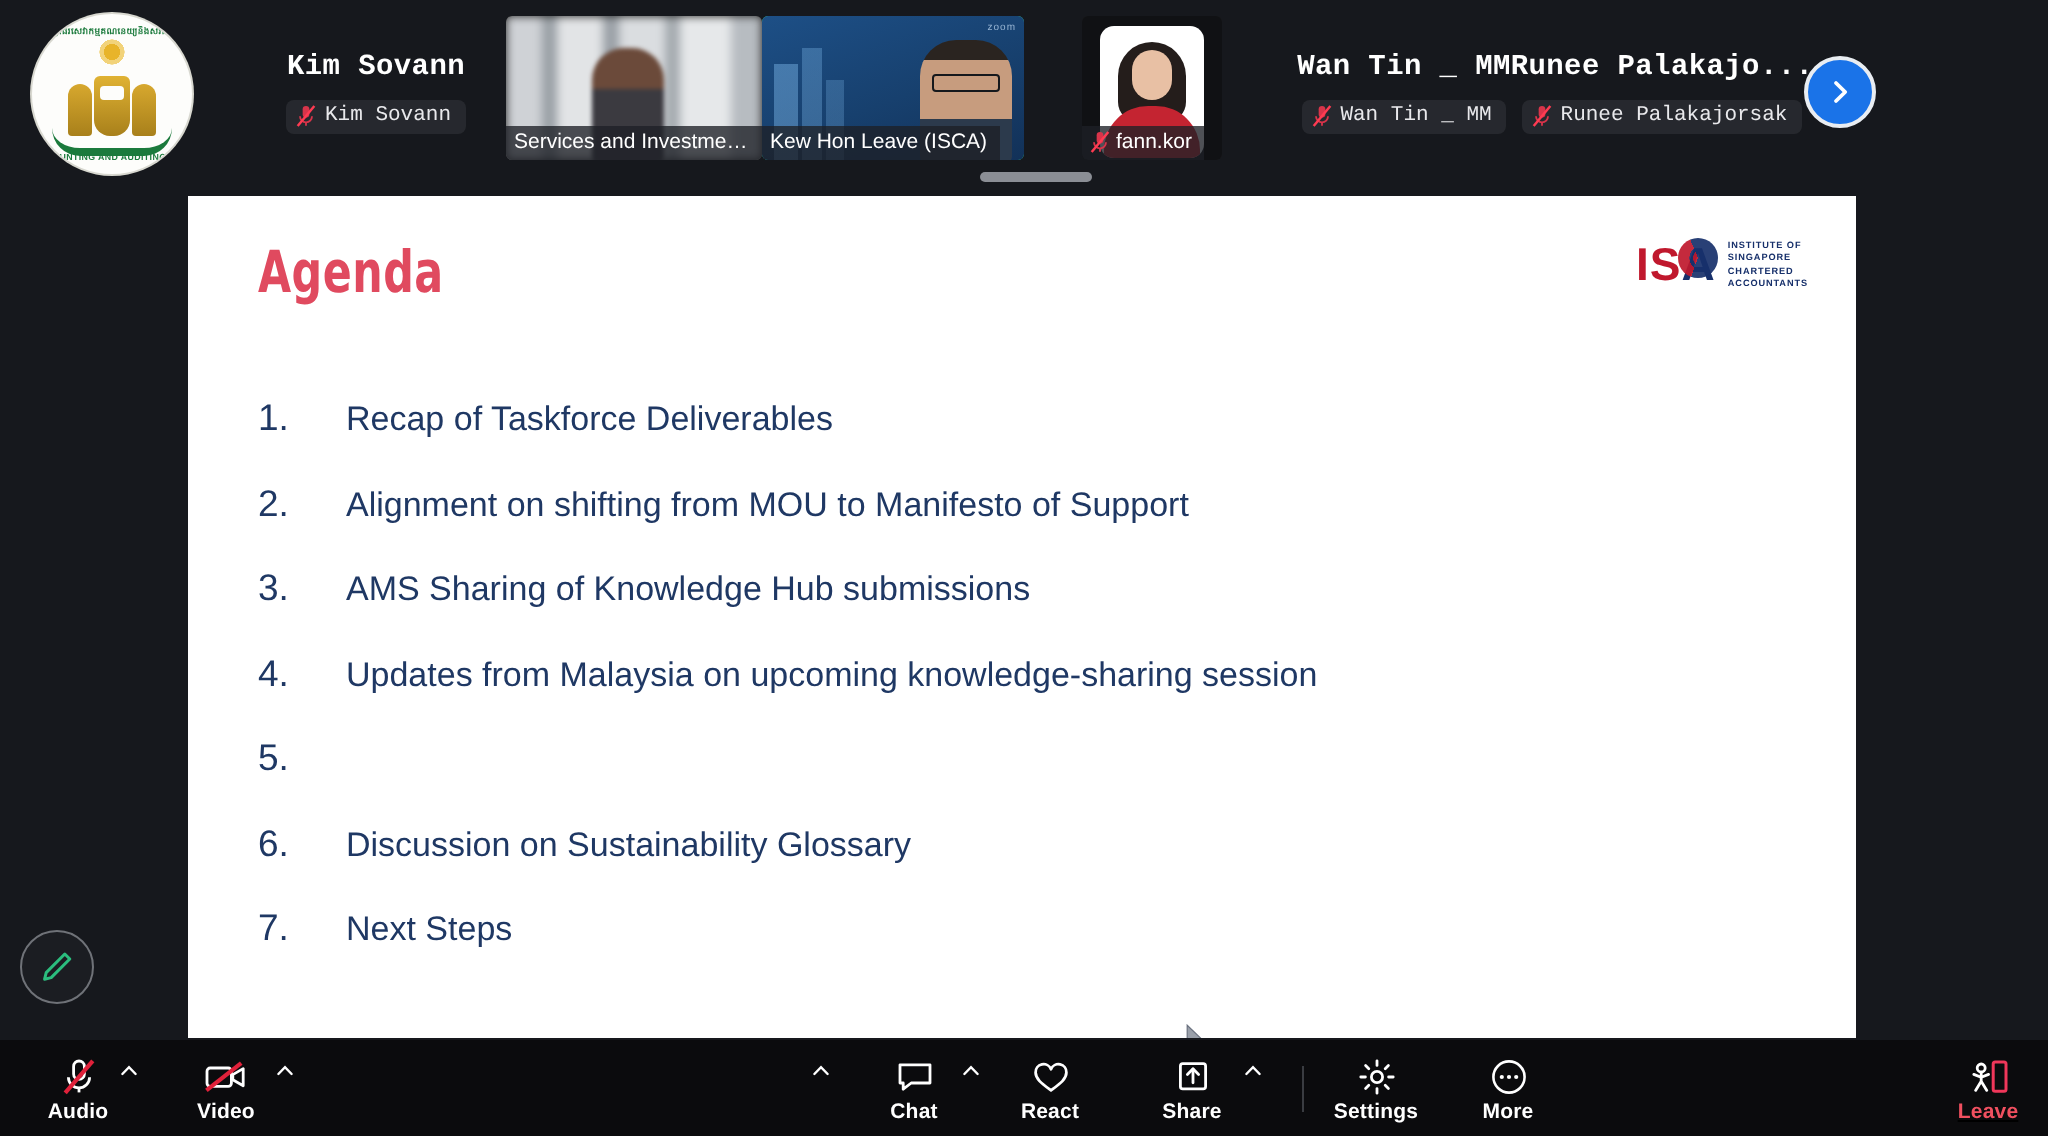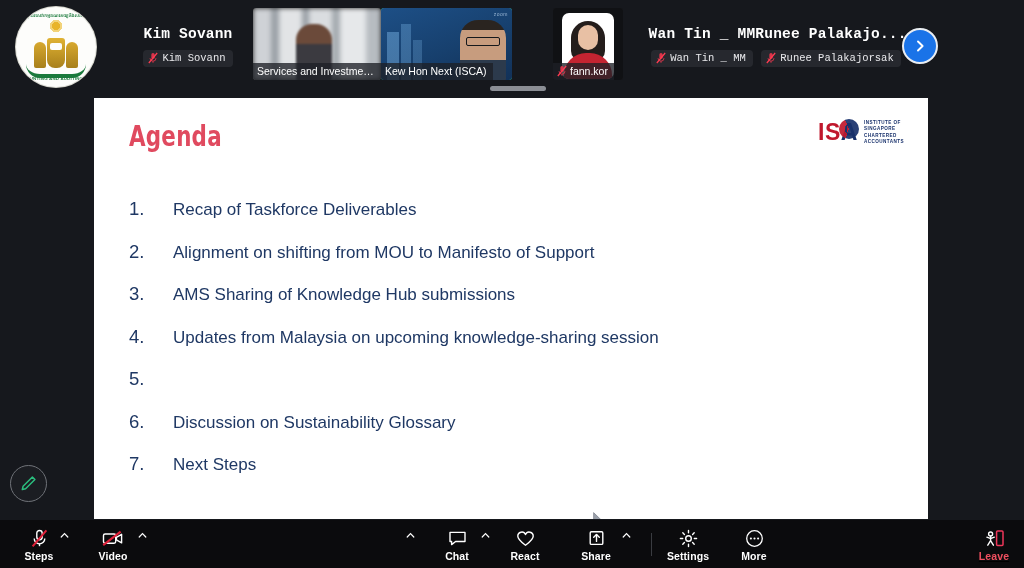--- a/index.html
+++ b/index.html
@@ -343,7 +343,7 @@
       <div class="person"></div>
       <div class="glasses"></div>
       <div class="tile-label">
-        <span class="bname">Kew Hon Next (ISCA)</span>
+        <span class="bname">Kew Hon Leave (ISCA)</span>
       </div>
     </div>
 

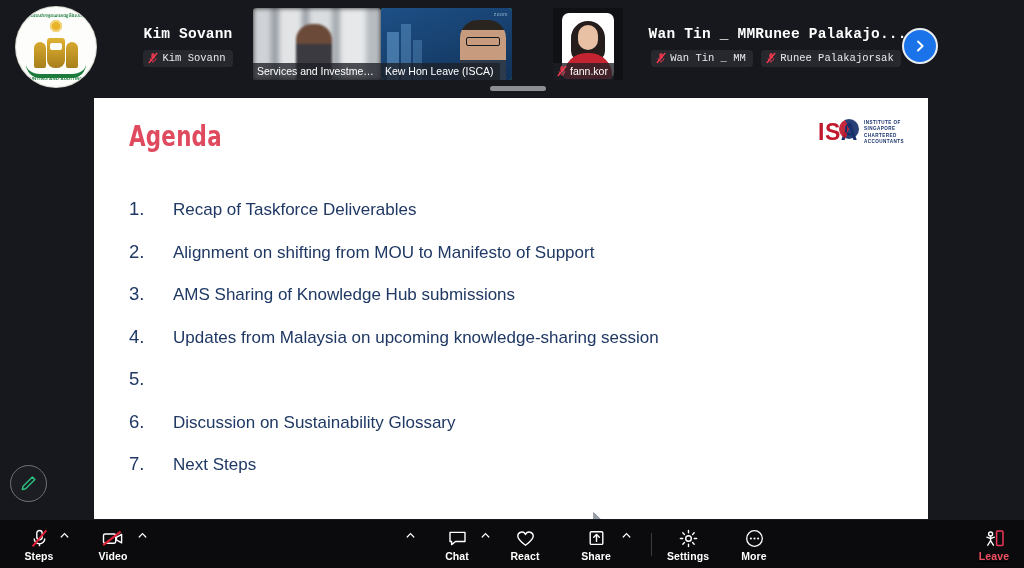--- a/index.html
+++ b/index.html
@@ -347,7 +347,7 @@
       </div>
     </div>
 
-    <div class="vid-tile" id="tile-fann" style="left:553px; width:70px; height:72px;">
+    <div class="vid-tile" id="tile-fann" style="left:541px; width:70px; height:72px;">
       <div class="bg"></div>
       <div class="card">
         <div class="ph-hair"></div>

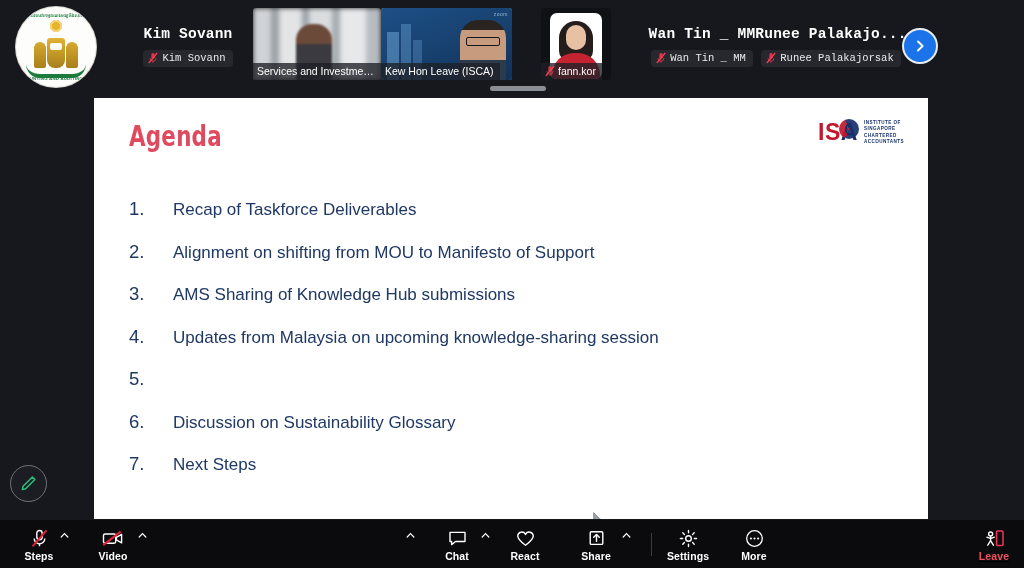--- a/index.html
+++ b/index.html
@@ -471,7 +471,7 @@
           <line x1="1.6" y1="17.4" x2="15.4" y2="1.4" stroke="#e0213a" stroke-width="2.1"></line>
         </svg>
       </div>
-      <div class="tb-label">Steps</div>
+      <div class="tb-label">Audio</div>
     </div>
     <svg class="caret" style="left:60px;" viewBox="0 0 9 9">
       <polyline points="1.2,6 4.5,2.6 7.8,6" fill="none" stroke="#ffffff" stroke-width="1.2" stroke-linecap="round"></polyline>

